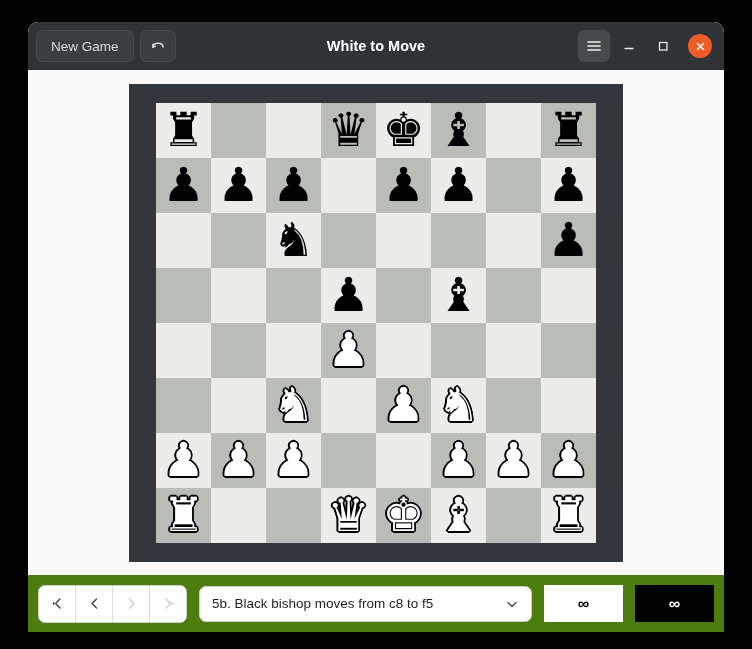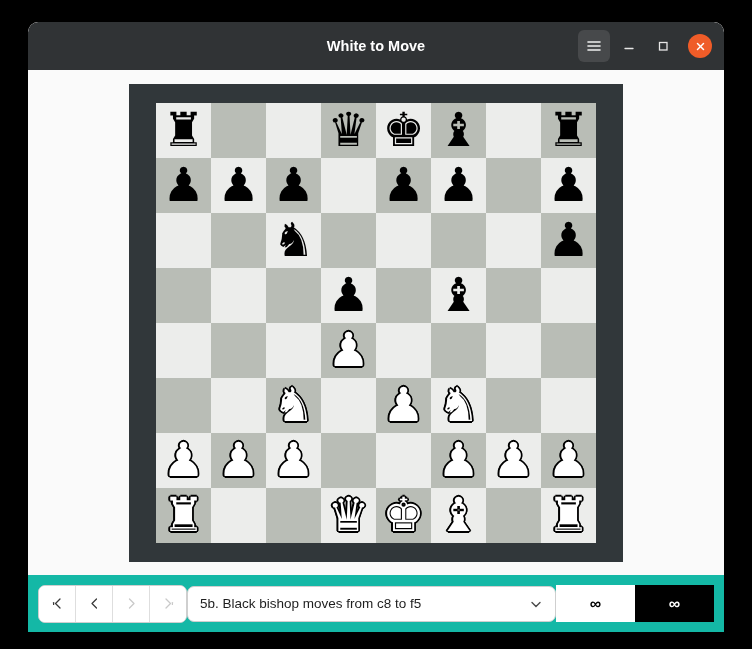--- a/index.html
+++ b/index.html
@@ -274,6 +274,20 @@
 
   <div id="titlebar">
 
+    <div class="tb-left">
+      <div class="tb-btn">
+        <span>New Game</span>
+      </div>
+      <div class="tb-btn icon-only">
+        <span>
+          <svg width="18" height="18" viewBox="0 0 18 18" fill="none" stroke="#dcdcdc" stroke-width="1.5" stroke-linecap="round">
+            <path d="M4 11 C4 6, 14 6, 14 11"></path>
+            <path d="M4 11 L4 8.3"></path>
+            <path d="M4 11 L6.4 10.3"></path>
+          </svg>
+        </span>
+      </div>
+    </div>
 
     <div id="window-title">White to Move</div>
 

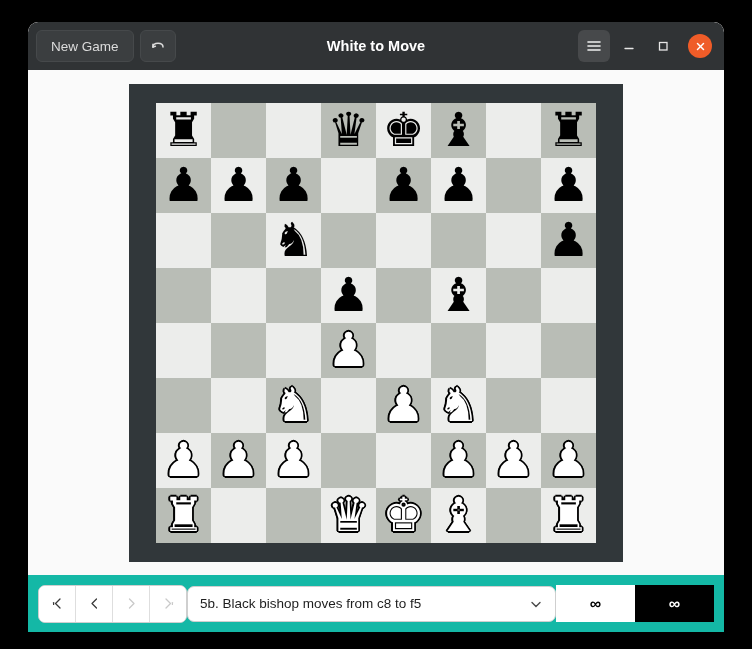--- a/index.html
+++ b/index.html
@@ -181,12 +181,12 @@
   #bottombar {
     position: relative;
     height: 57px;
-    background: #14b8a6;
+    background: #4d7c0f;
     display: flex;
     align-items: center;
     padding: 0 10px;
     box-sizing: border-box;
-    gap: 0;
+    gap: 12px;
   }
 
   #nav-group {

